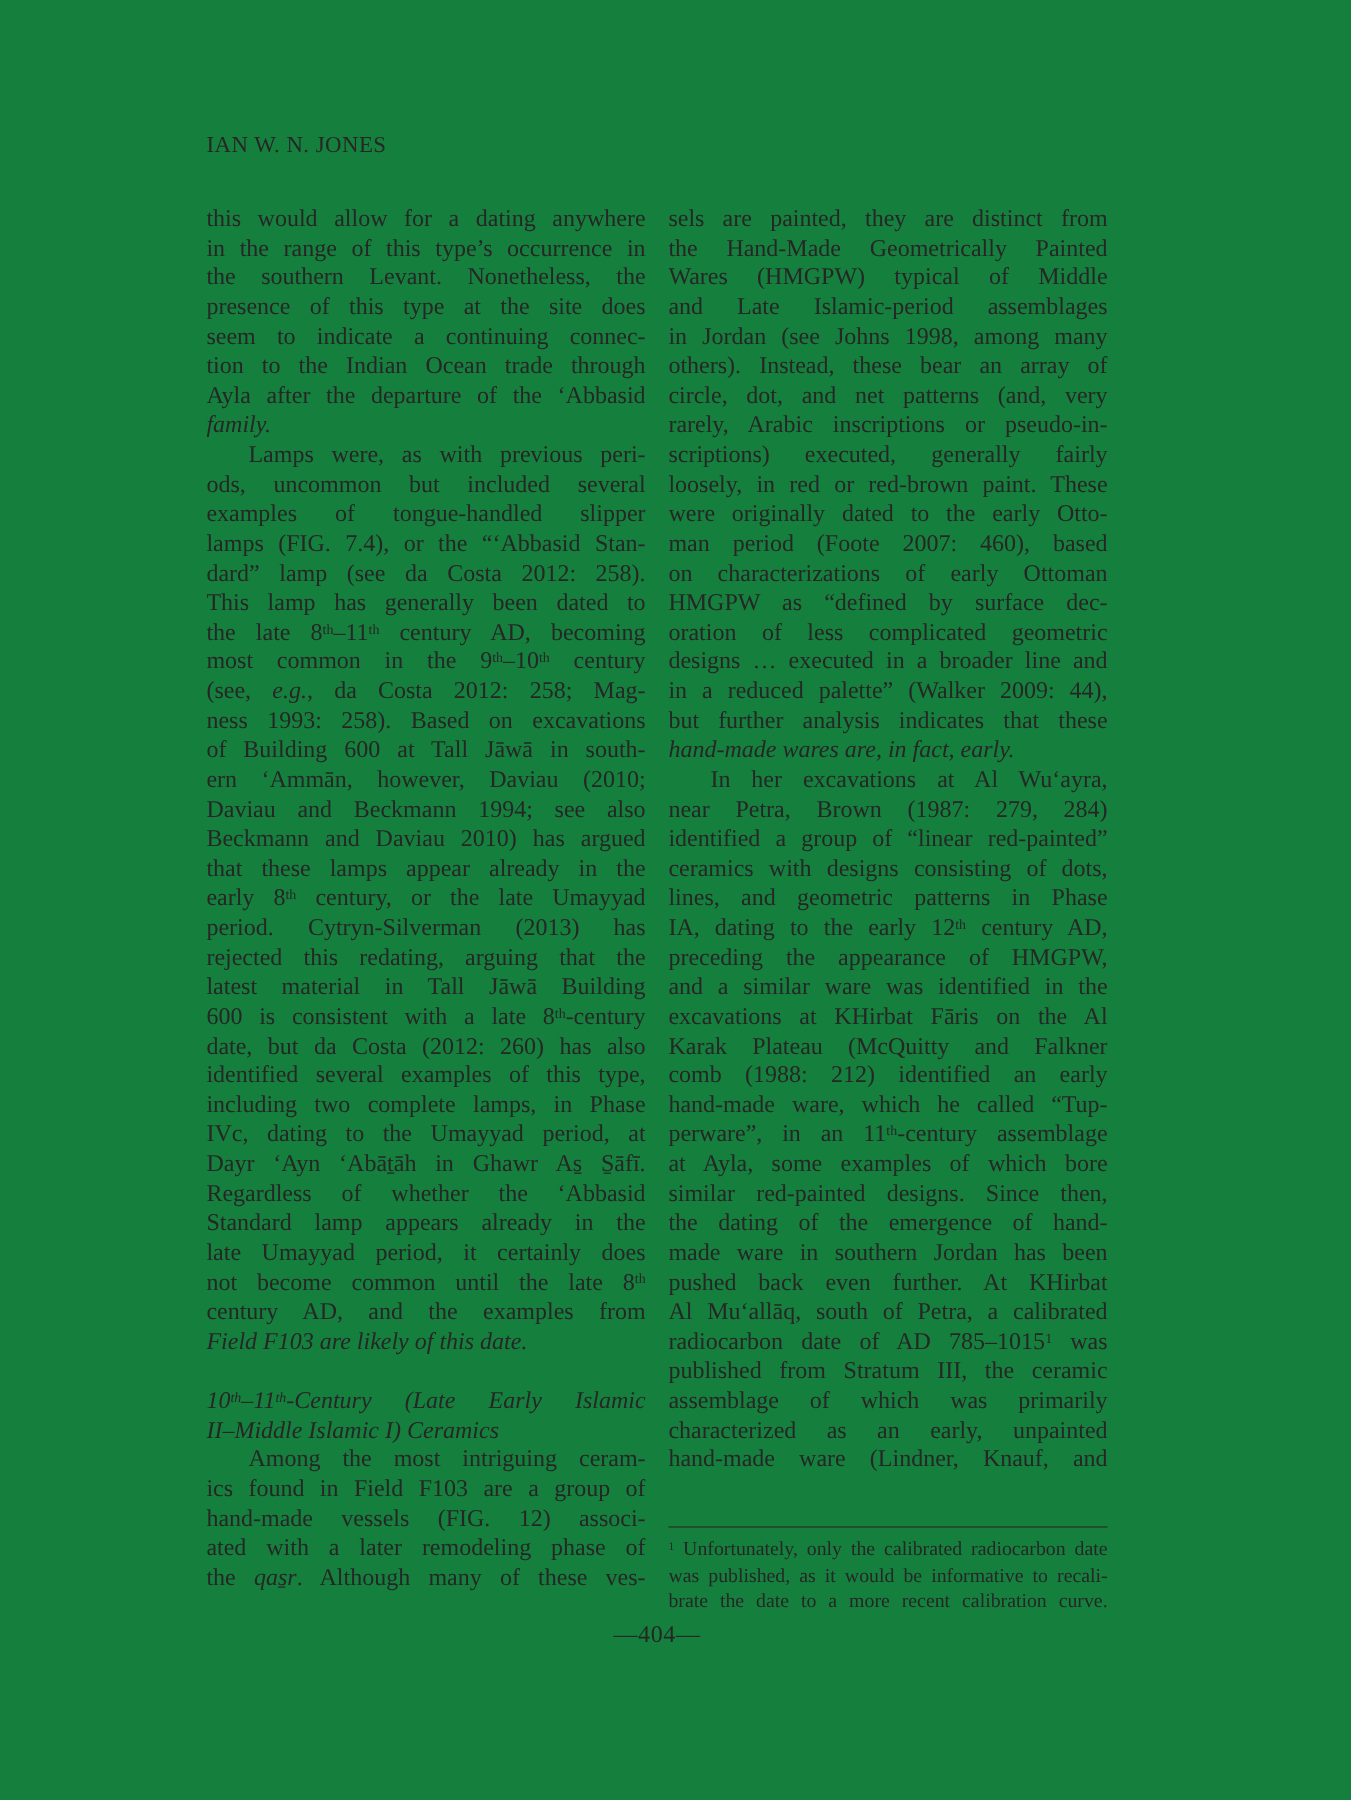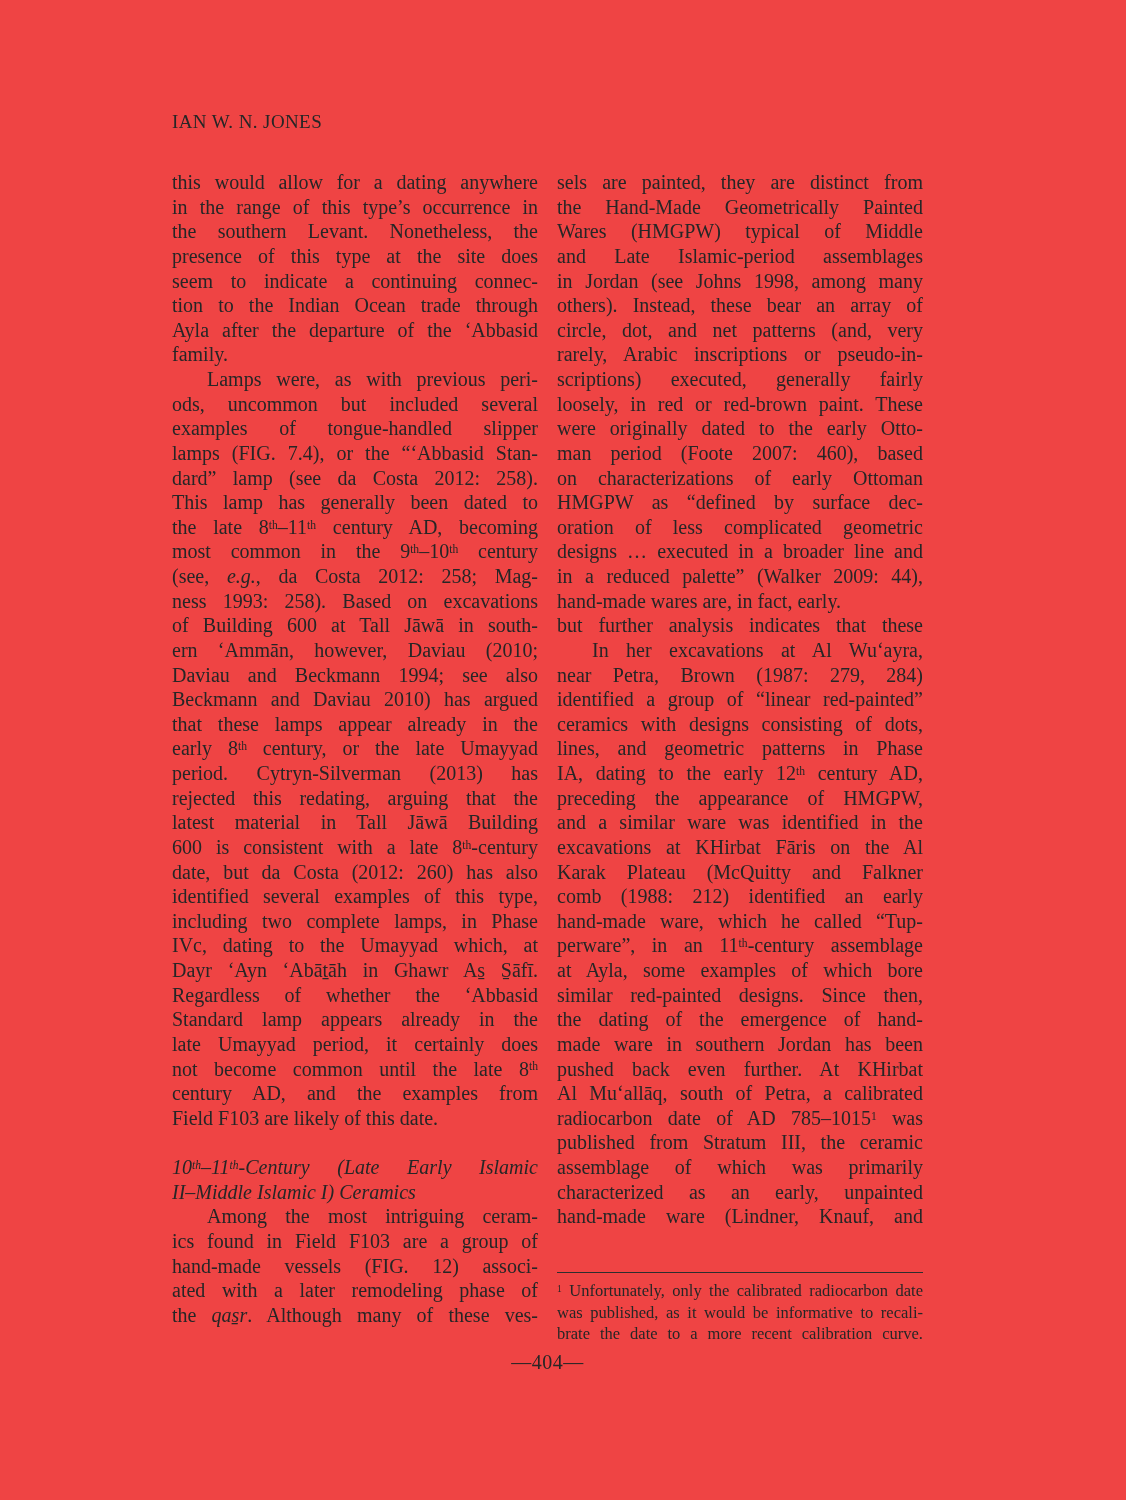--- a/index.html
+++ b/index.html
@@ -11,7 +11,7 @@
     position: relative;
     width: 1126px;
     height: 1500px;
-    background: #ef4444;
+    background: #15803d;
     font-family: "Liberation Serif", "DejaVu Serif", serif;
     color: #262626;
     overflow: hidden;

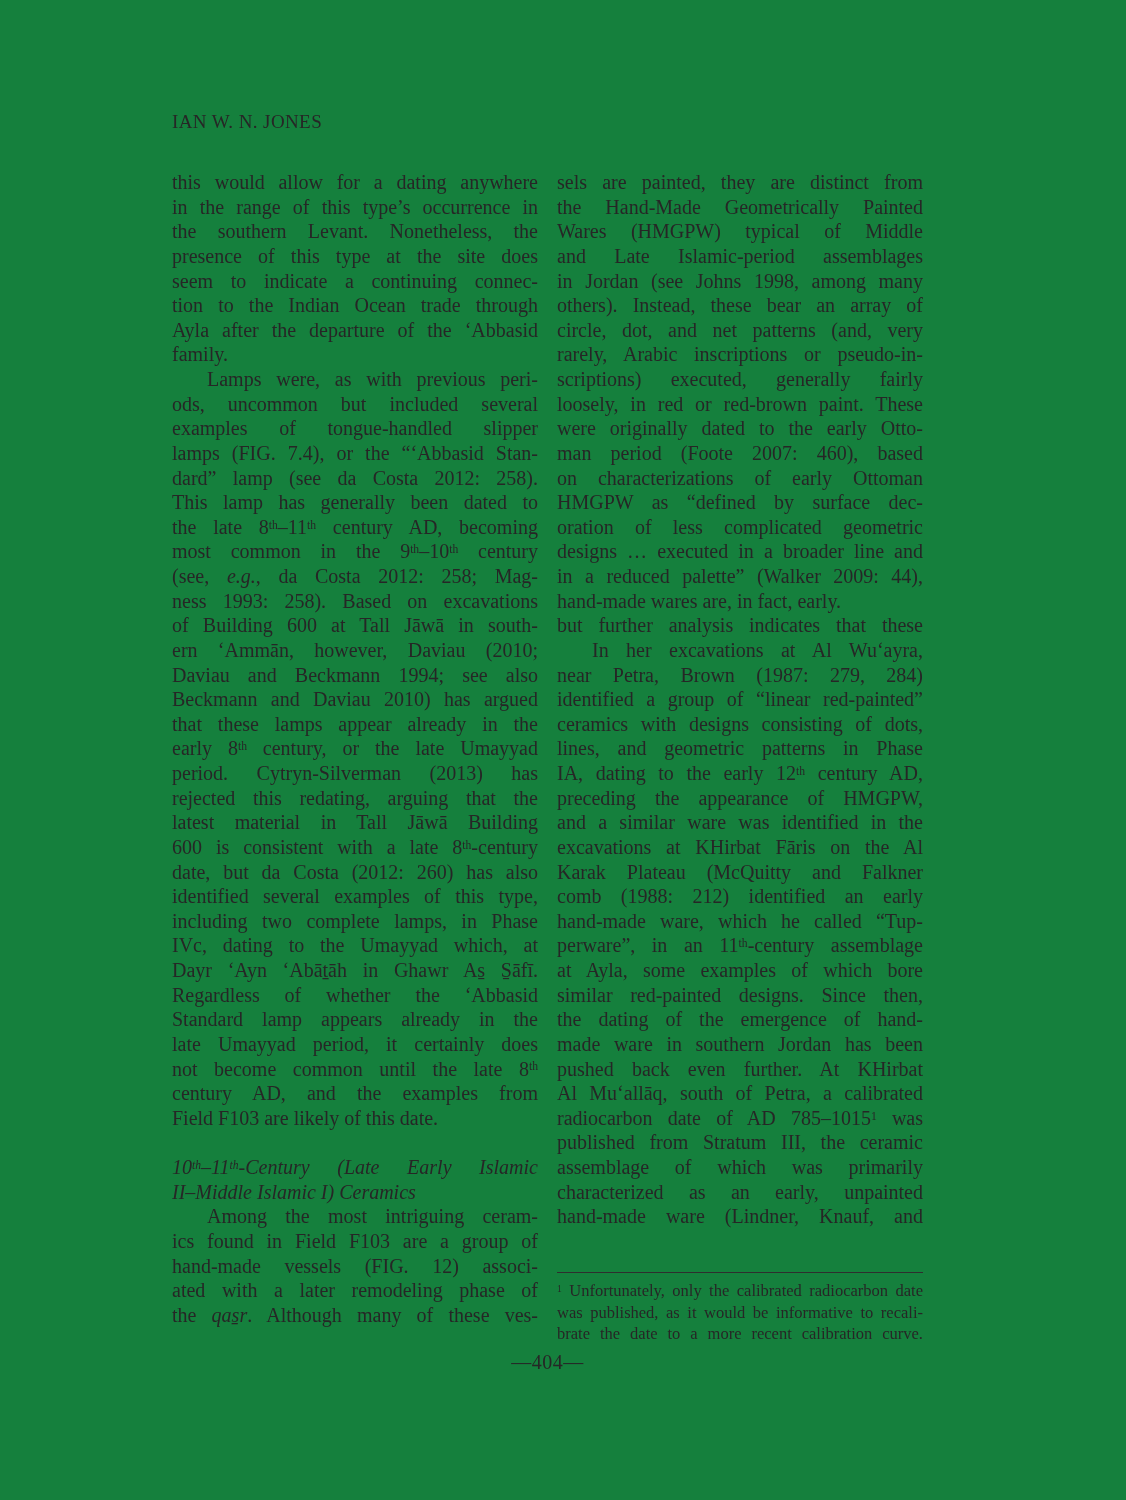--- a/index.html
+++ b/index.html
@@ -43,7 +43,7 @@
     white-space: nowrap; 
   }
   .tline { white-space: normal; }
-  .tline.lastline { text-align-last: left; }
+  .tline.lastline { text-align-last: left; font-style: italic; }
   .tline.indent { padding-left: 35px; }
   .tline.italic { font-style: italic; }
   sup {

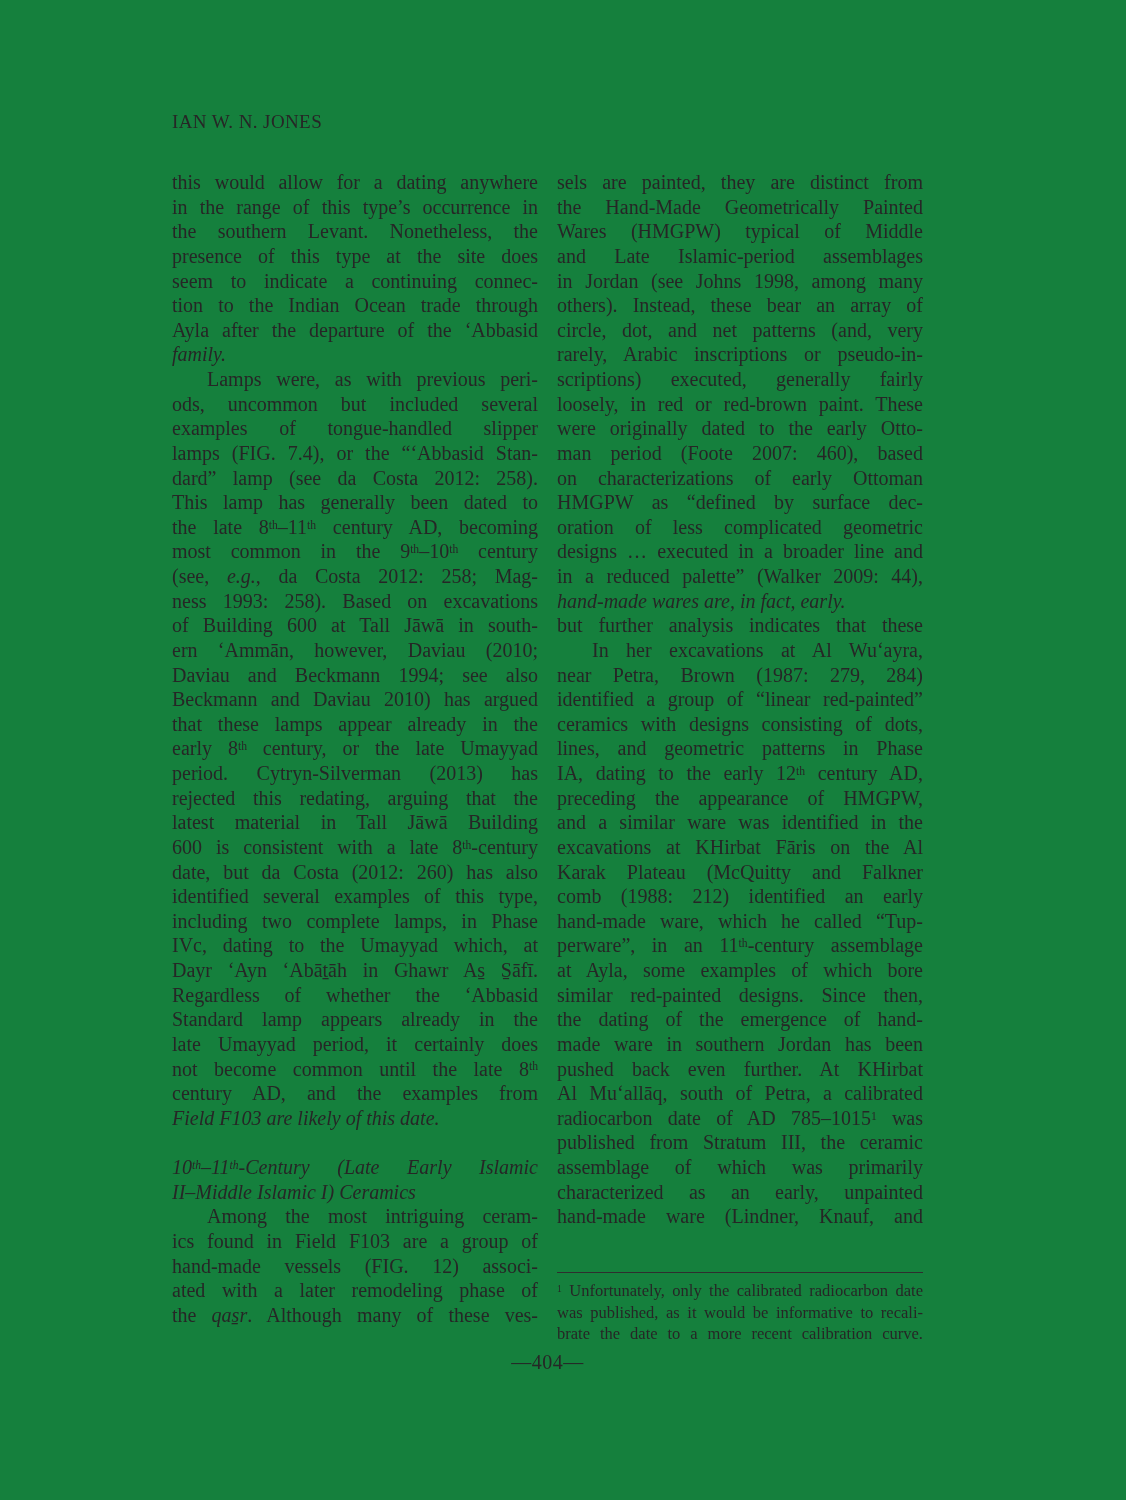--- a/index.html
+++ b/index.html
@@ -161,8 +161,8 @@
       <div class="tline">oration of less complicated geometric</div>
       <div class="tline">designs … executed in a broader line and</div>
       <div class="tline">in a reduced palette” (Walker 2009: 44),</div>
+      <div class="tline">but further analysis indicates that these</div>
       <div class="tline lastline">hand-made wares are, in fact, early.</div>
-      <div class="tline">but further analysis indicates that these</div>
       <div class="tline indent">In her excavations at Al Wu‘ayra,</div>
       <div class="tline">near Petra, Brown (1987: 279, 284)</div>
       <div class="tline">identified a group of “linear red-painted”</div>

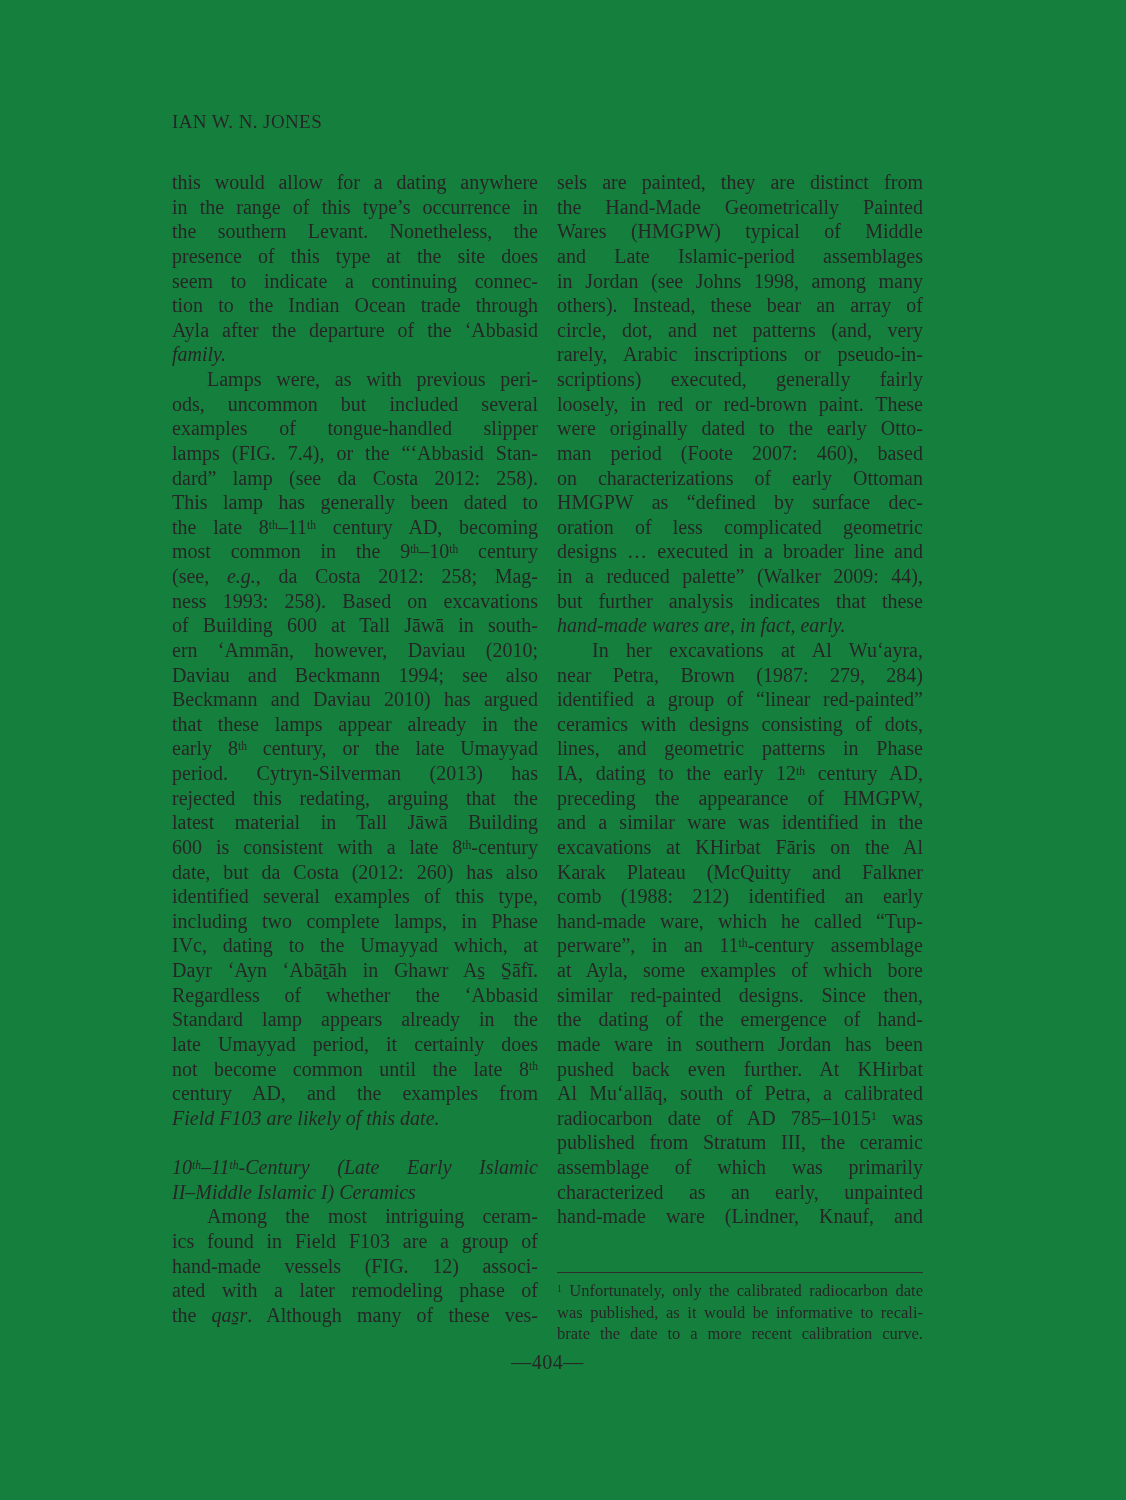--- a/index.html
+++ b/index.html
@@ -125,7 +125,7 @@
       <div class="tline">date, but da Costa (2012: 260) has also</div>
       <div class="tline">identified several examples of this type,</div>
       <div class="tline">including two complete lamps, in Phase</div>
-      <div class="tline">IVc, dating to the Umayyad which, at</div>
+      <div class="tline">IVc, dating to the Umayyad period, at</div>
       <div class="tline">Dayr ‘Ayn ‘Abāṯāh in Ghawr As̱ S̱āfī.</div>
       <div class="tline">Regardless of whether the ‘Abbasid</div>
       <div class="tline">Standard lamp appears already in the</div>

